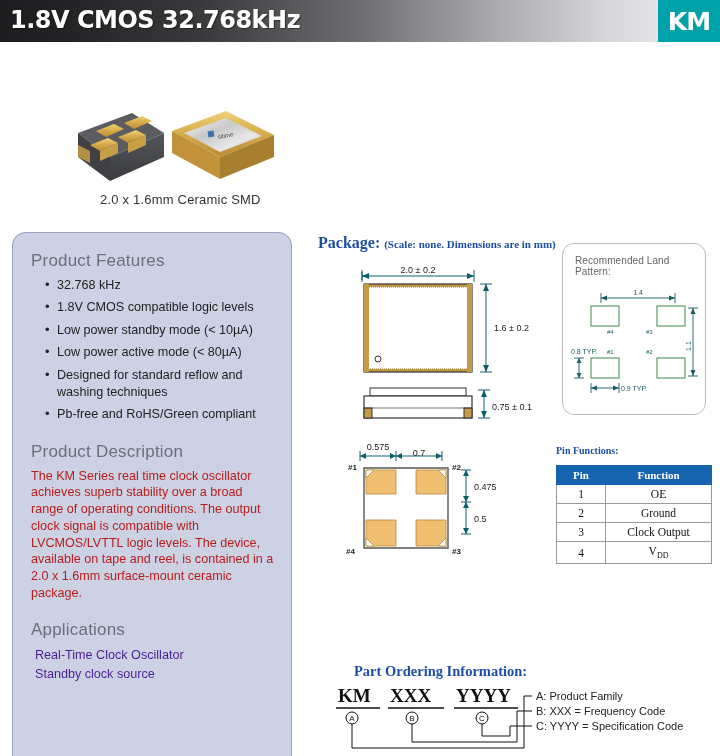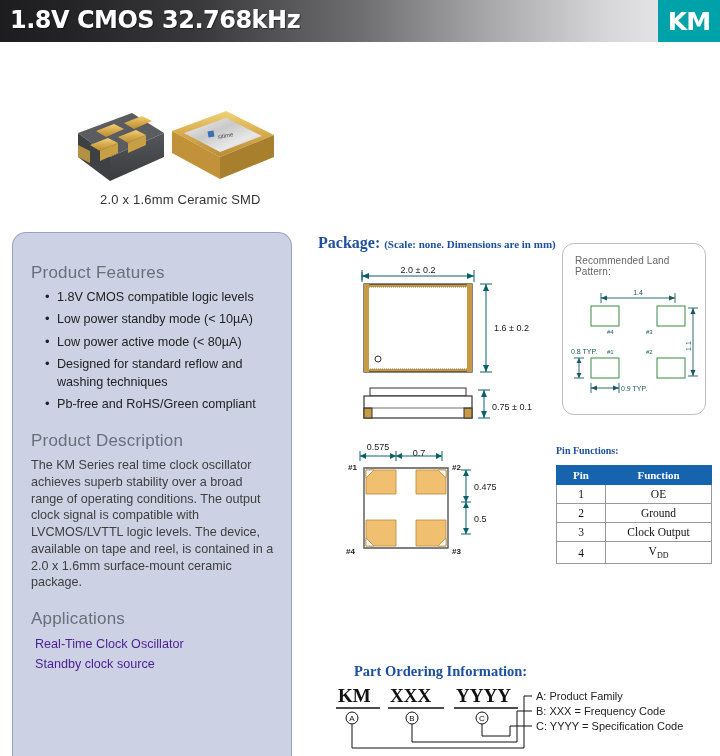--- a/index.html
+++ b/index.html
@@ -52,7 +52,7 @@
     padding:14px 16px 0 18px;
   }
   .panel-h{
-    color:#6b6f7a;font-size:17px;margin:16px 0 6px 0;font-weight:normal;
+    color:#6b6f7a;font-size:17px;margin:4px 0 6px 0;font-weight:normal;
     letter-spacing:.2px;
   }
   .panel-h.spaced{margin-top:18px;}

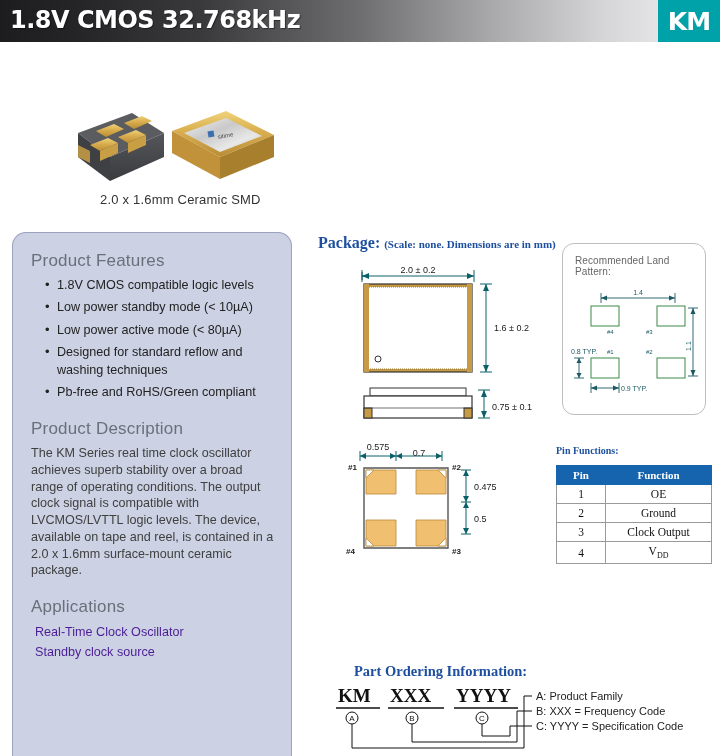--- a/index.html
+++ b/index.html
@@ -180,6 +180,7 @@
 <div id="info-panel">
   <h2 class="panel-h">Product Features</h2>
   <ul class="features">
+    <li>32.768 kHz</li>
     <li>1.8V CMOS compatible logic levels</li>
     <li>Low power standby mode (&lt; 10µA)</li>
     <li>Low power active mode (&lt; 80µA)</li>

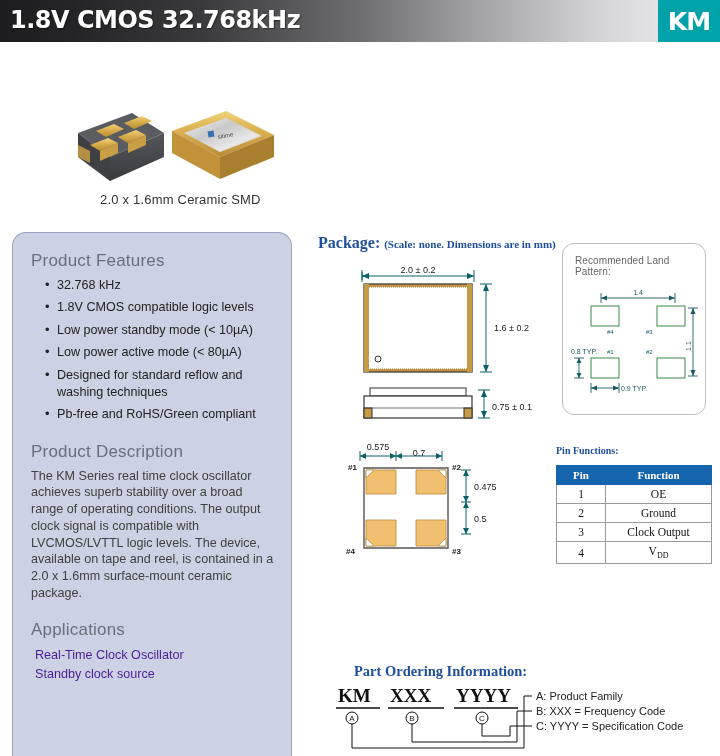--- a/index.html
+++ b/index.html
@@ -64,7 +64,7 @@
   ul.features li:before{
     content:"\2022";position:absolute;left:-2px;top:-1px;color:#222;font-size:13px;
   }
-  #desc-text{font-size:12.6px;color:#404040;line-height:1.33;margin:0;}
+  #desc-text{font-size:12.6px;color:#b91c1c;line-height:1.33;margin:0;}
   .app-line{font-size:12.6px;color:#4c1d95;line-height:1.55;padding-left:4px;}
 
   

